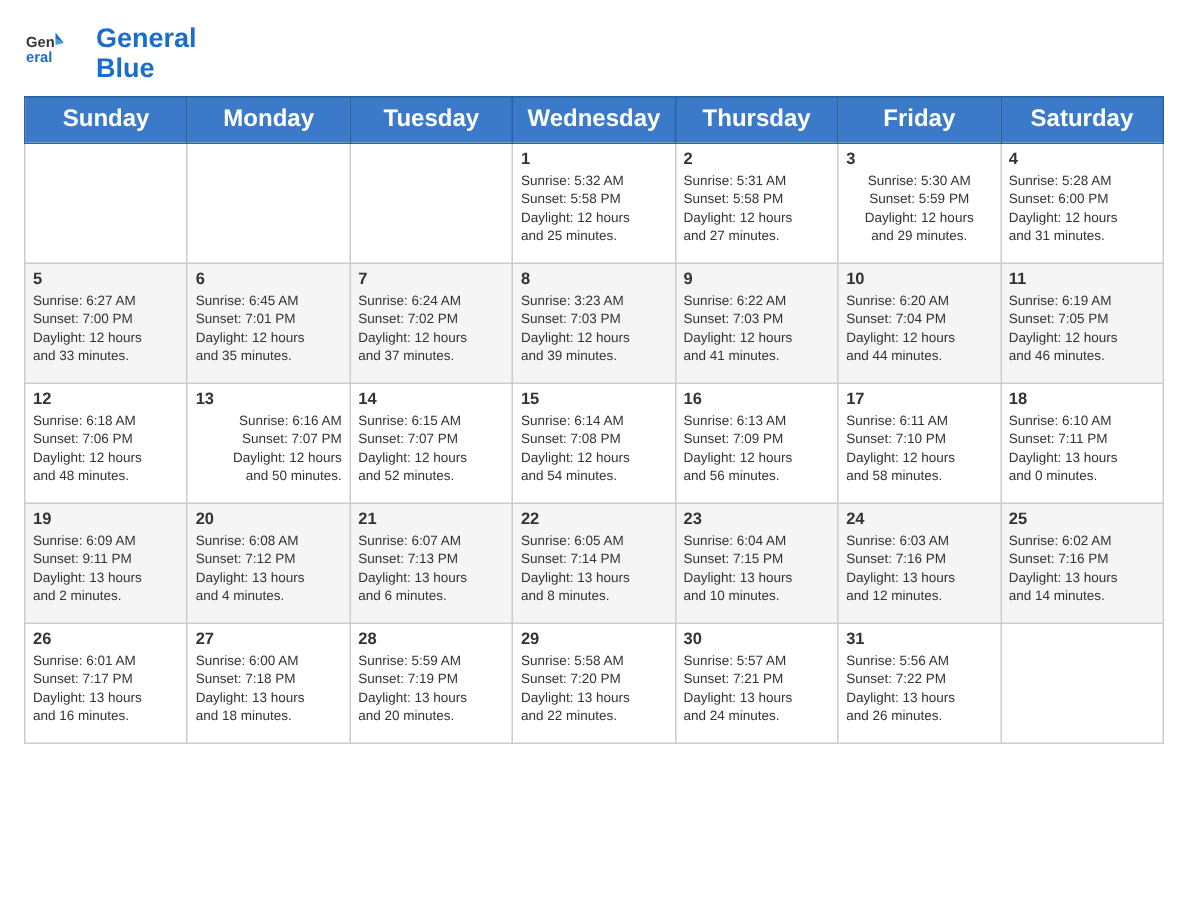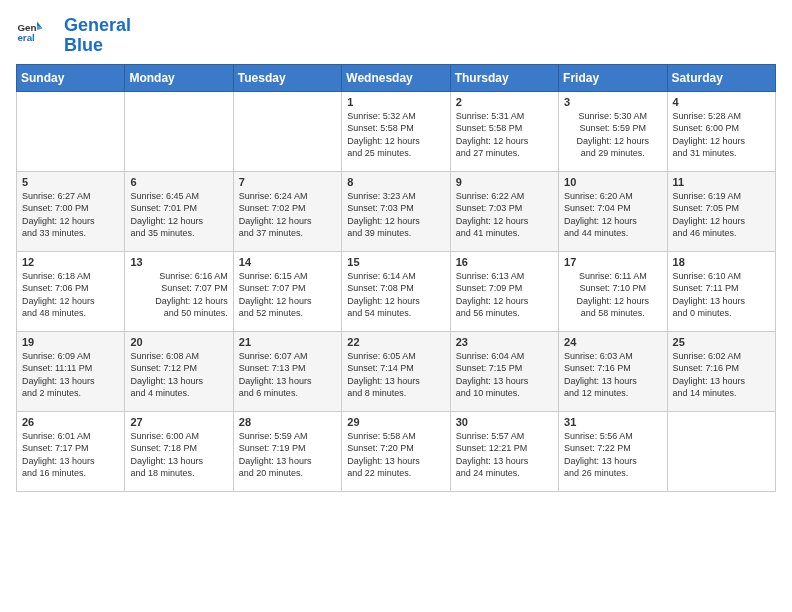--- a/index.html
+++ b/index.html
@@ -53,10 +53,10 @@
     .calendar th {
       background-color: #3a7ac8;
       color: #fff;
-      font-size: 12px;
+      font-size: 16px;
       font-weight: bold;
       padding: 6px 4px;
-      text-align: left;
+      text-align: center;
       border: 1px solid #2a5fa0;
     }
     .calendar td {

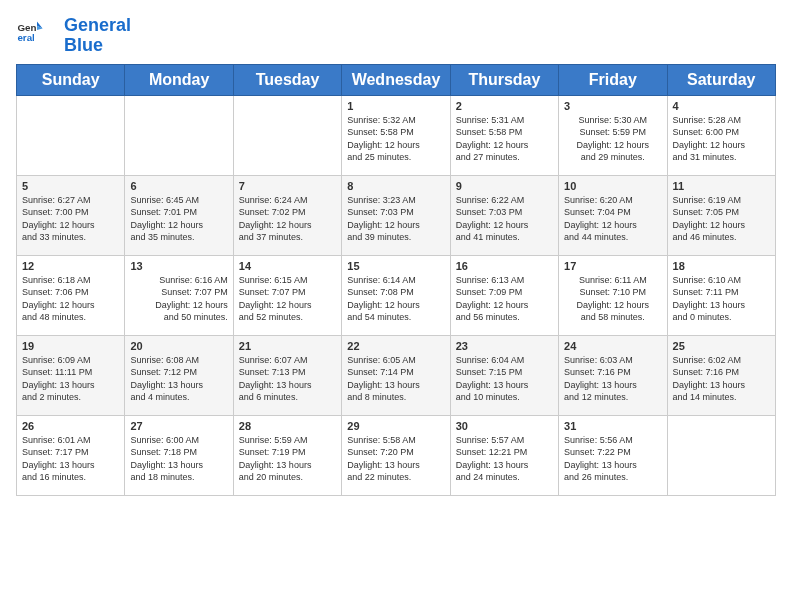--- a/index.html
+++ b/index.html
@@ -240,7 +240,7 @@
         </td>
         <td>
           <div class="day-number">17</div>
-          <div class="day-info" style="white-space: pre-line; text-align: center;">Sunrise: 6:11 AM
+          <div class="day-info" style="white-space: pre-line;">Sunrise: 6:11 AM
 Sunset: 7:10 PM
 Daylight: 12 hours
 and 58 minutes.</div>

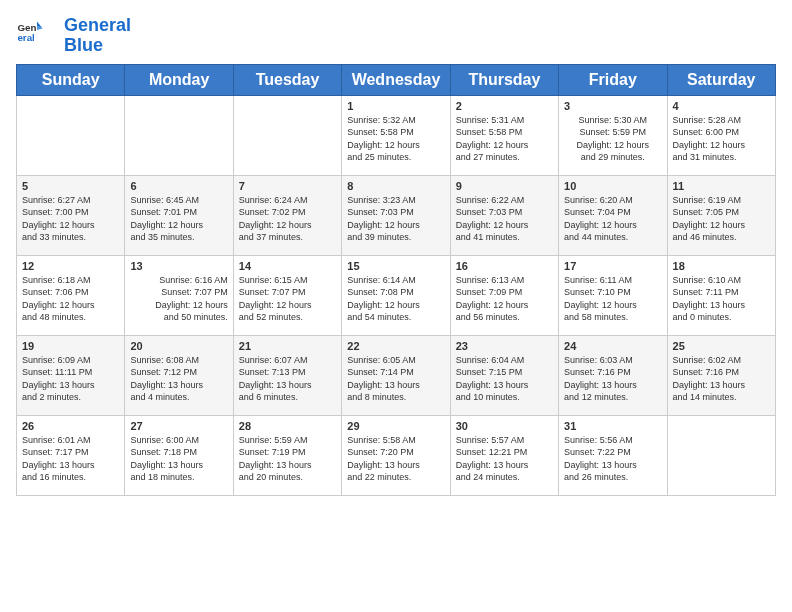--- a/index.html
+++ b/index.html
@@ -257,7 +257,7 @@
         <td>
           <div class="day-number">19</div>
           <div class="day-info" style="white-space: pre-line;">Sunrise: 6:09 AM
-Sunset: 11:11 PM
+Sunset: 9:11 PM
 Daylight: 13 hours
 and 2 minutes.</div>
         </td>

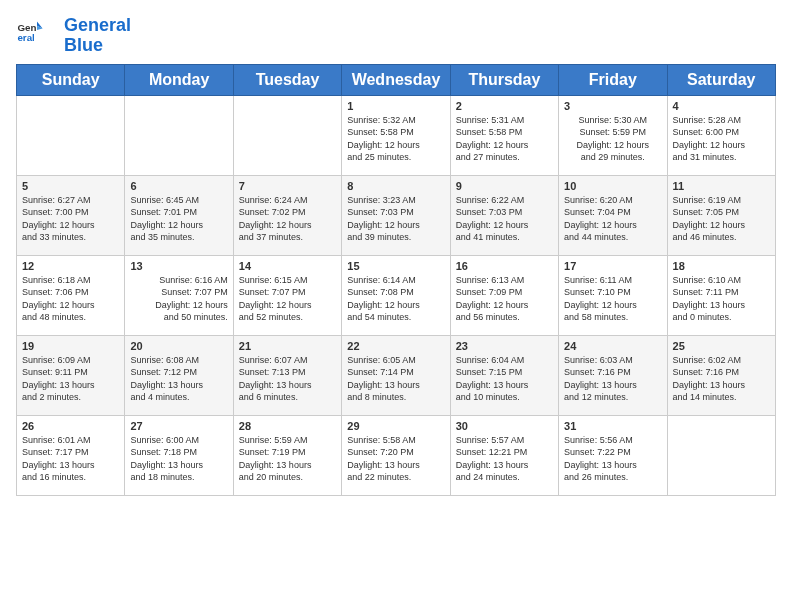--- a/index.html
+++ b/index.html
@@ -336,7 +336,7 @@
         <td>
           <div class="day-number">30</div>
           <div class="day-info" style="white-space: pre-line;">Sunrise: 5:57 AM
-Sunset: 12:21 PM
+Sunset: 7:21 PM
 Daylight: 13 hours
 and 24 minutes.</div>
         </td>

